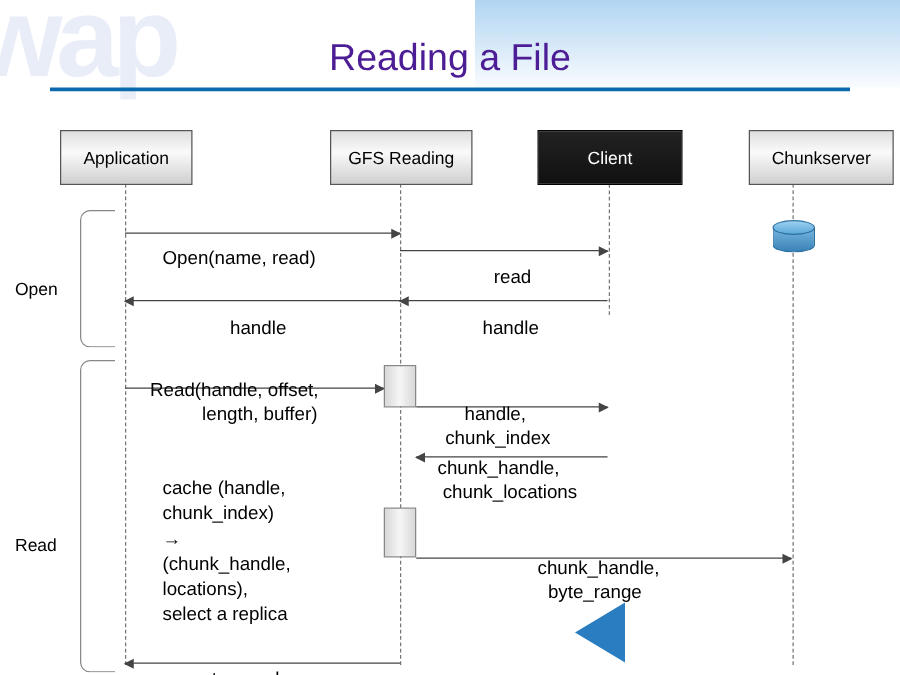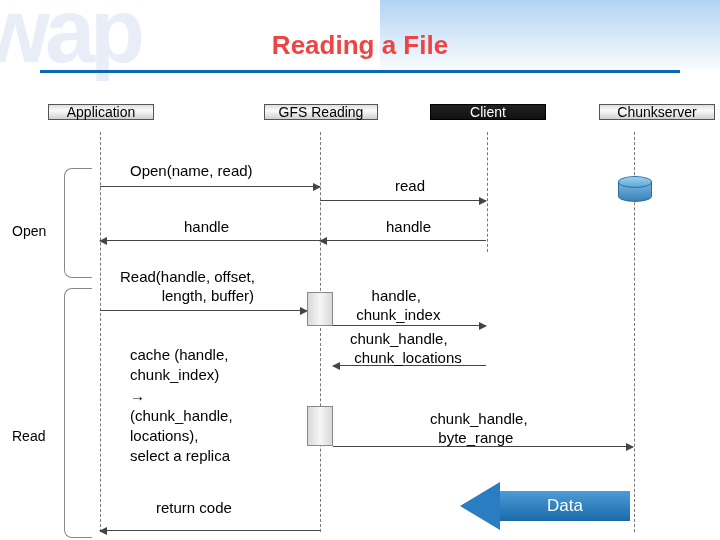--- a/index.html
+++ b/index.html
@@ -38,9 +38,9 @@
     left: 0;
     width: 100%;
     text-align: center;
-    font-size: 26px;
-    font-weight: bold;
-    color: #ef4444;
+    font-size: 30px;
+    font-weight: normal;
+    color: #4c1d95;
     z-index: 2;
   }
   .title-underline {

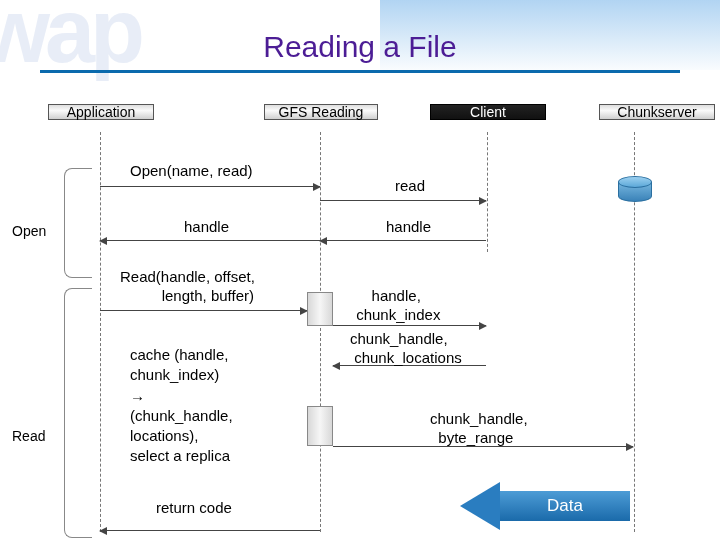--- a/index.html
+++ b/index.html
@@ -55,7 +55,7 @@
   .actor {
     position: absolute;
     top: 104px;
-    height: 16px;
+    height: 44px;
     background: linear-gradient(180deg, #dedede, #fafafa 40%, #d0d0d0);
     border: 1px solid #555;
     font-size: 14px;

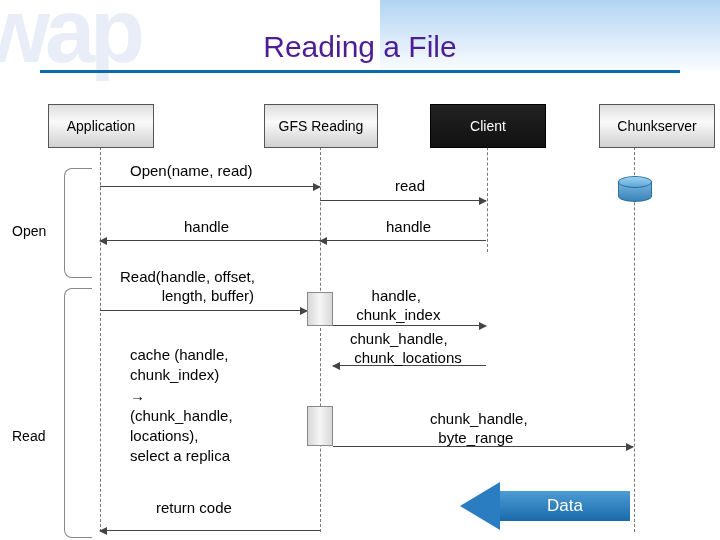--- a/index.html
+++ b/index.html
@@ -116,6 +116,7 @@
     color: #000;
     z-index: 4;
     line-height: 1.25;
+    margin-top: 36px;
   }
   .side-label {
     position: absolute;

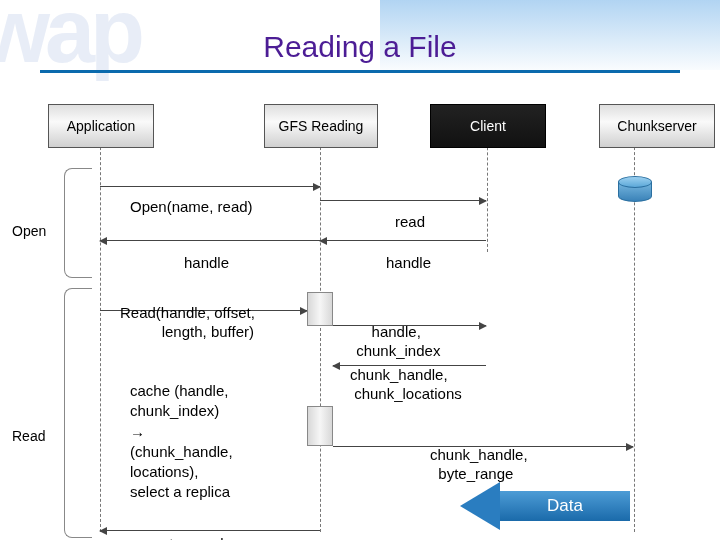--- a/index.html
+++ b/index.html
@@ -258,7 +258,6 @@
 
 <div class="big-arrow">
   <div class="big-arrow-head"></div>
-  <div class="big-arrow-body">Data</div>
 </div>
 
 </body></html>

